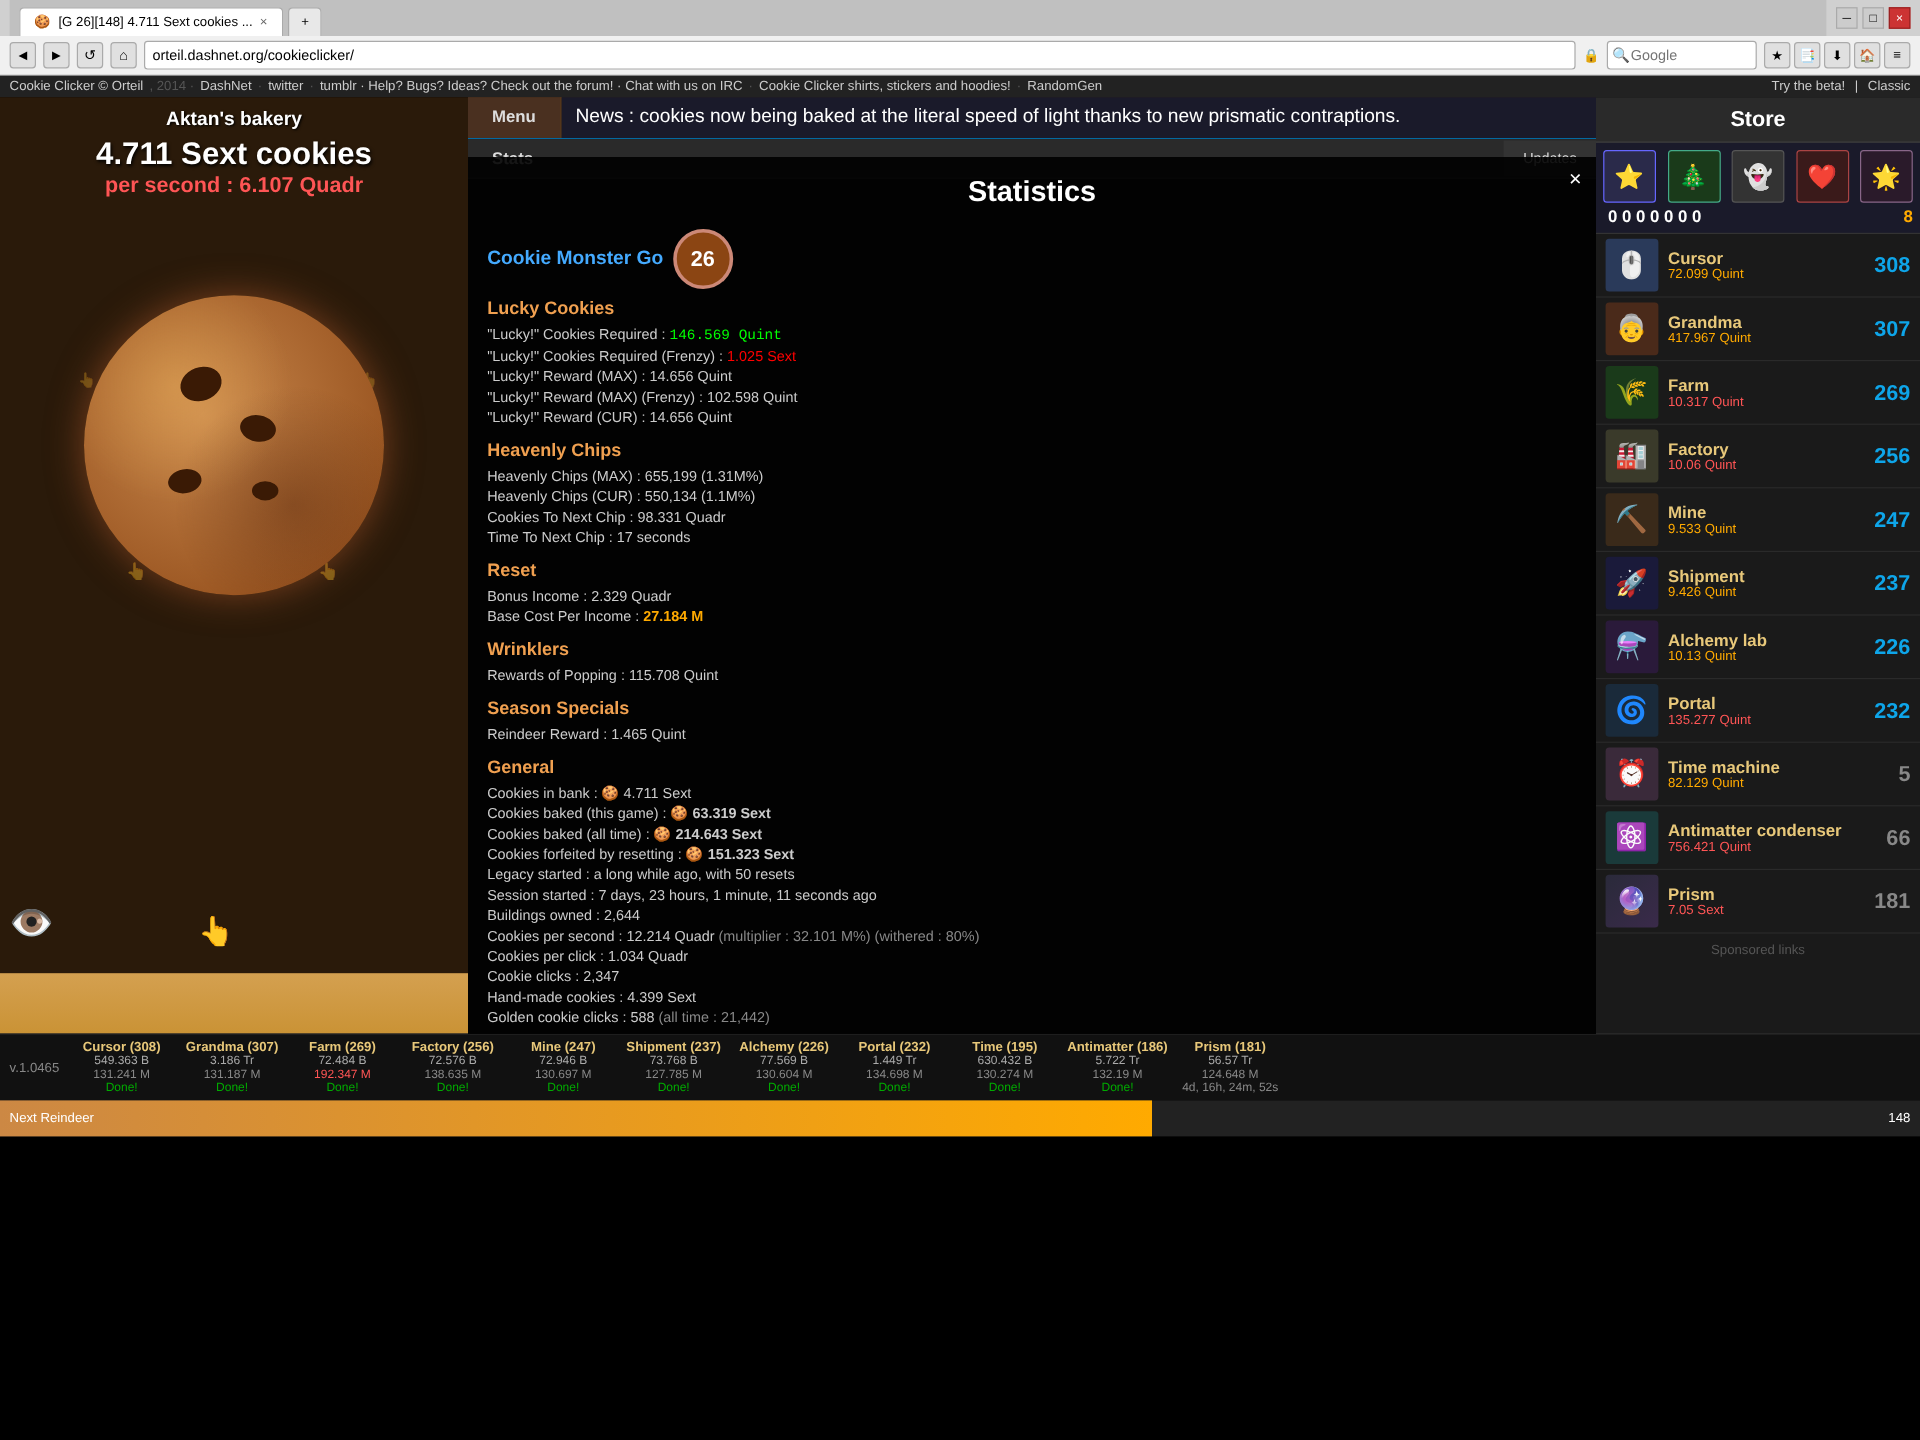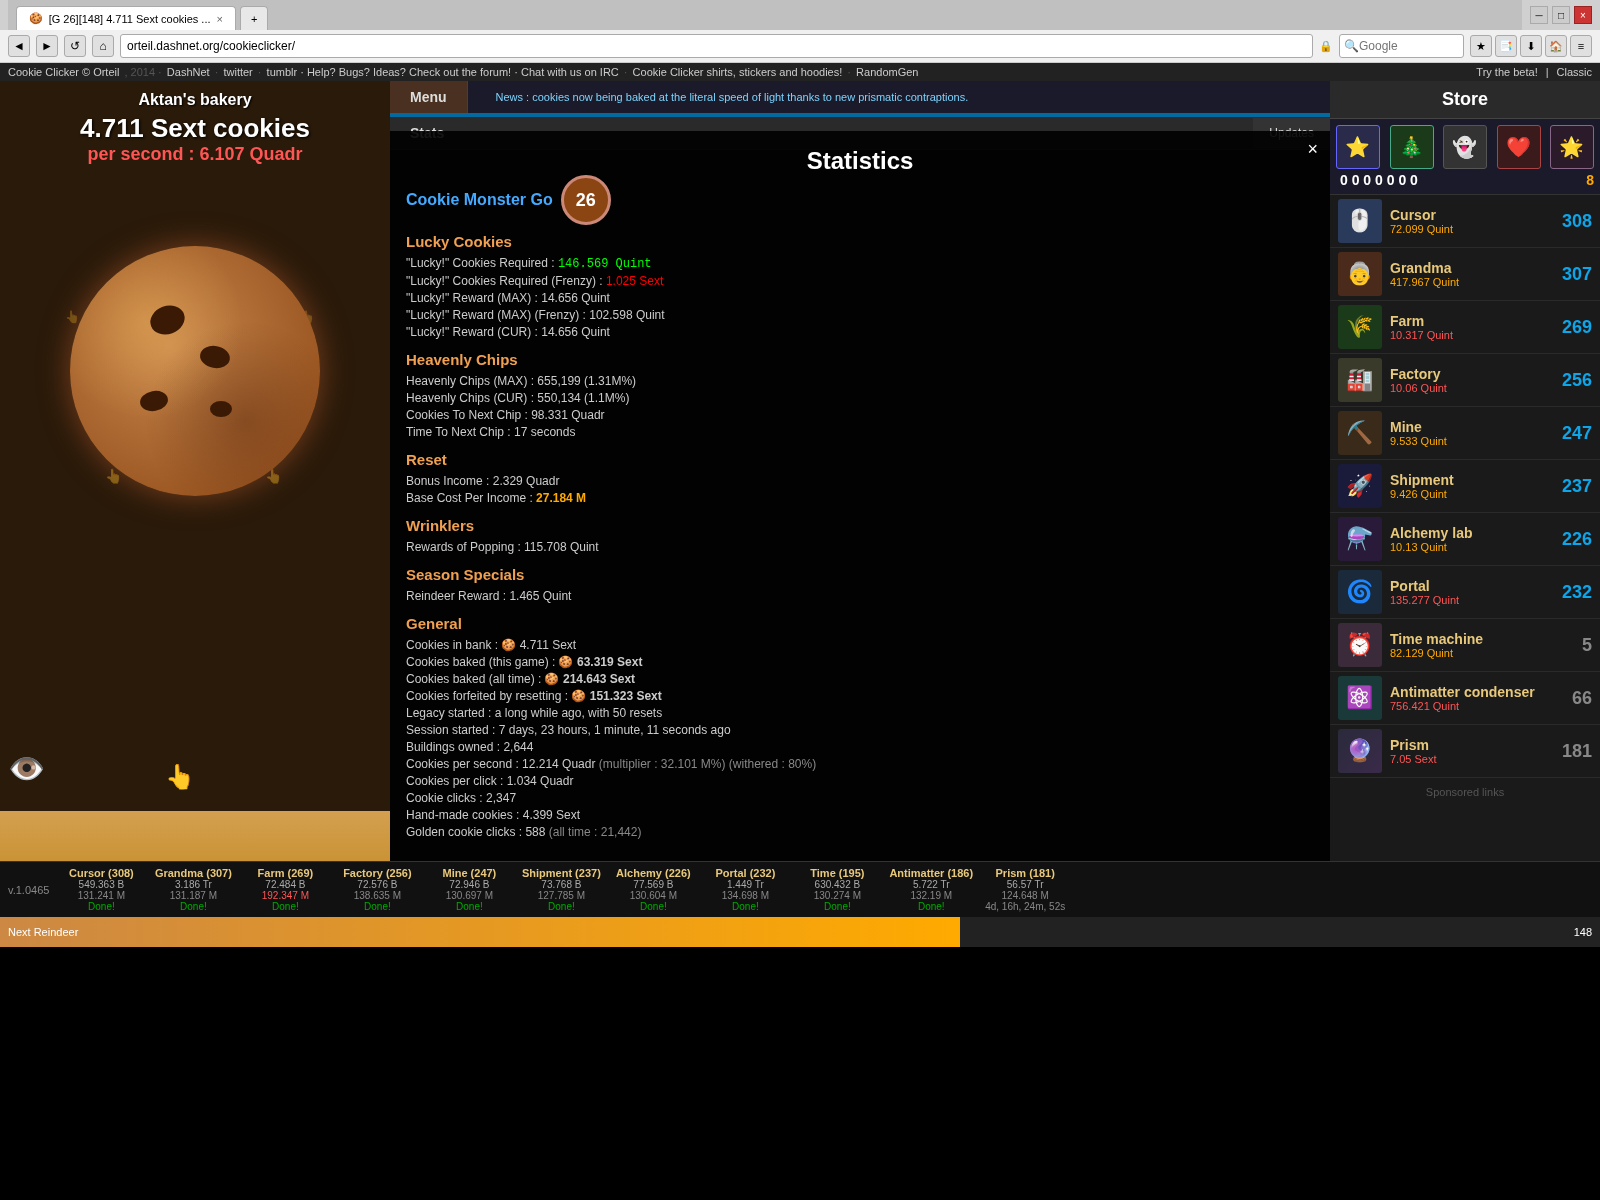--- a/index.html
+++ b/index.html
@@ -36,7 +36,7 @@
 
     
     .middle-panel { flex: 1; background: #1a1a1a; display: flex; flex-direction: column; height: 780px; position: relative; }
-    .menu-stats-bar { display: flex; background: #3d2b1a; border-bottom: 4px solid #0369a1; }
+    .menu-stats-bar { display: flex; background: #3d2b1a; border-bottom: 1px solid #0369a1; }
     .menu-tab { padding: 8px 20px; color: #ddd; cursor: pointer; font-weight: bold; font-size: 14px; background: #4a3020; border-right: 1px solid #5a3a1a; }
     .news-bar { flex: 1; background: #1a1a2a; padding: 8px 28px; color: #7dd3fc; font-size: 11px; display: flex; align-items: center; }
     .stats-tab { padding: 8px 20px; color: #ddd; cursor: pointer; font-weight: bold; font-size: 14px; }

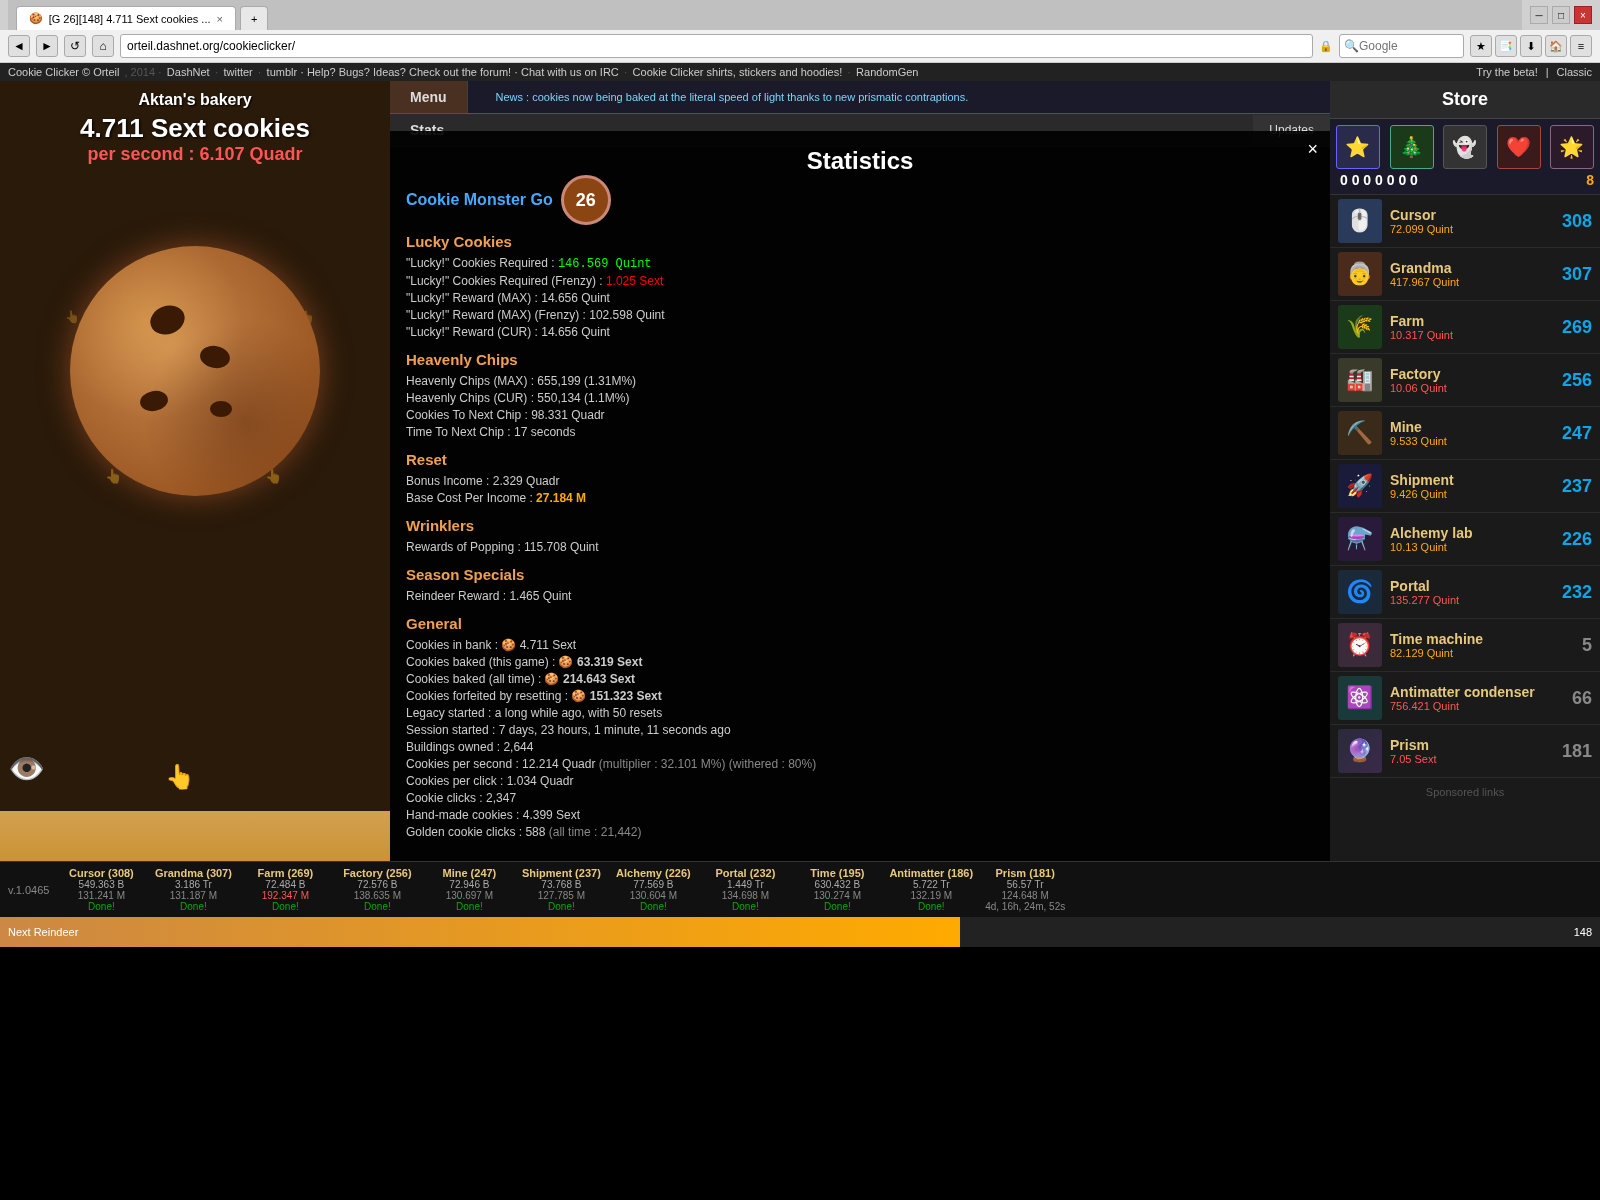--- a/index.html
+++ b/index.html
@@ -38,7 +38,7 @@
     .middle-panel { flex: 1; background: #1a1a1a; display: flex; flex-direction: column; height: 780px; position: relative; }
     .menu-stats-bar { display: flex; background: #3d2b1a; border-bottom: 1px solid #0369a1; }
     .menu-tab { padding: 8px 20px; color: #ddd; cursor: pointer; font-weight: bold; font-size: 14px; background: #4a3020; border-right: 1px solid #5a3a1a; }
-    .news-bar { flex: 1; background: #1a1a2a; padding: 8px 28px; color: #7dd3fc; font-size: 11px; display: flex; align-items: center; }
+    .news-bar { flex: 1; background: #1a1a2a; padding: 8px 12px; color: #ffffff; font-size: 16px; display: flex; align-items: center; }
     .stats-tab { padding: 8px 20px; color: #ddd; cursor: pointer; font-weight: bold; font-size: 14px; }
     .updates-btn { padding: 8px 16px; color: #ddd; cursor: pointer; margin-left: auto; background: #333; }
 

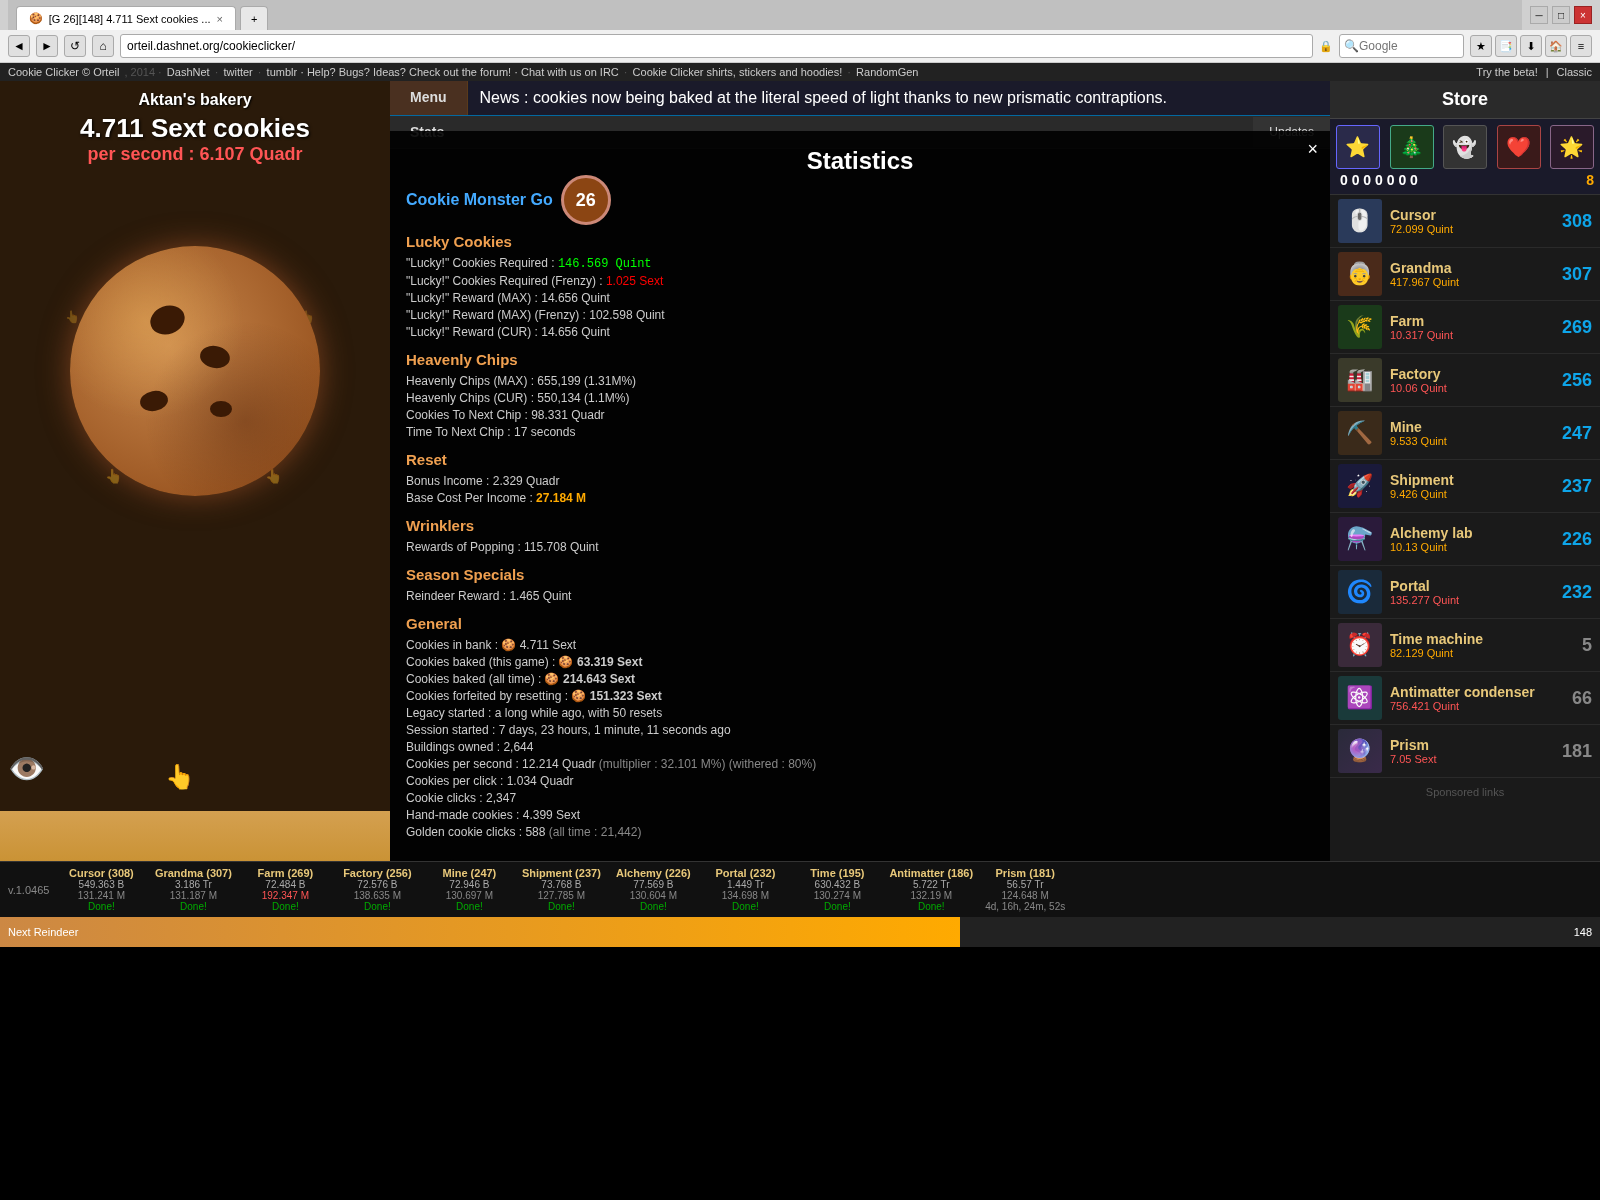--- a/index.html
+++ b/index.html
@@ -44,7 +44,7 @@
 
     
     .stats-overlay { position: absolute; top: 50px; left: 0; right: 0; bottom: 0; background: rgba(0,0,0,0.9); z-index: 10; overflow-y: auto; padding: 16px; color: #ddd; }
-    .stats-title { color: #fff; font-size: 24px; font-weight: bold; text-align: center; }
+    .stats-title { color: #fff; font-size: 24px; font-weight: bold; text-align: center; margin-bottom: 16px; }
     .stats-close { position: absolute; top: 8px; right: 12px; color: #fff; font-size: 18px; cursor: pointer; }
     .stats-section { margin-bottom: 12px; }
     .stats-section-title { color: #f0a050; font-size: 15px; font-weight: bold; margin-bottom: 6px; }

